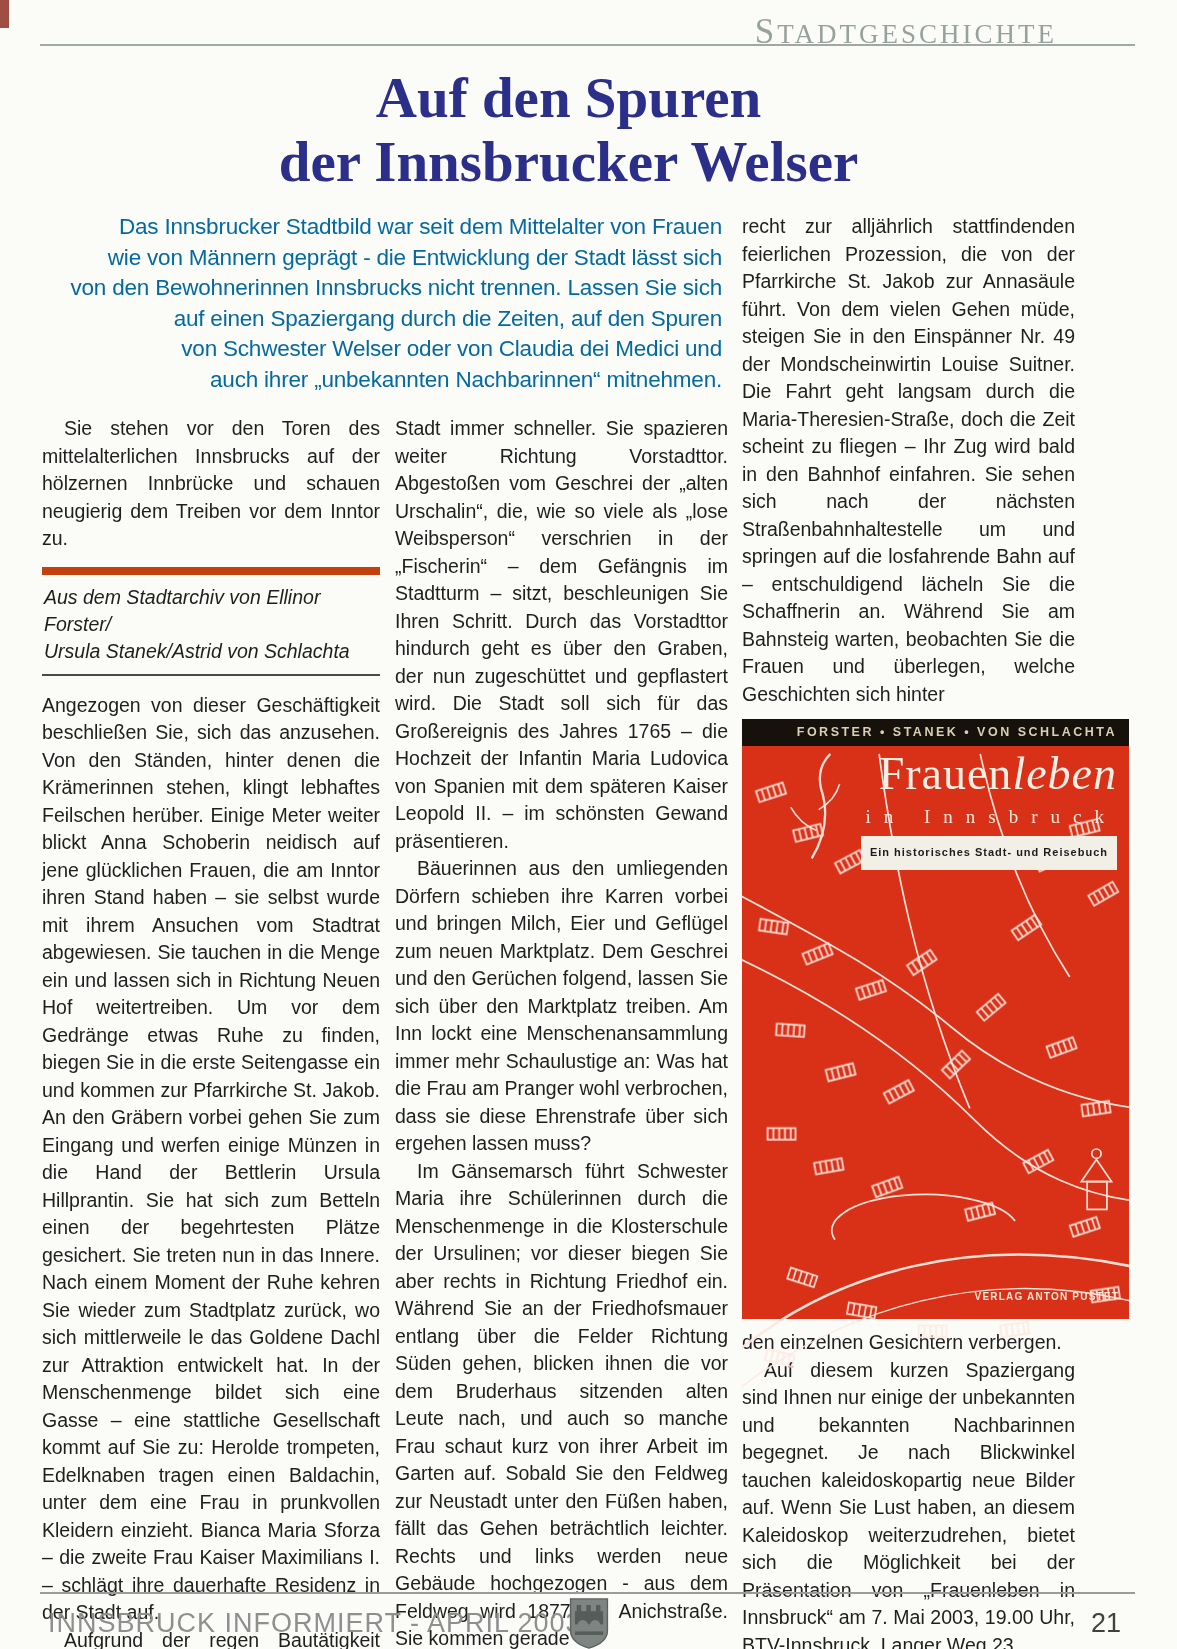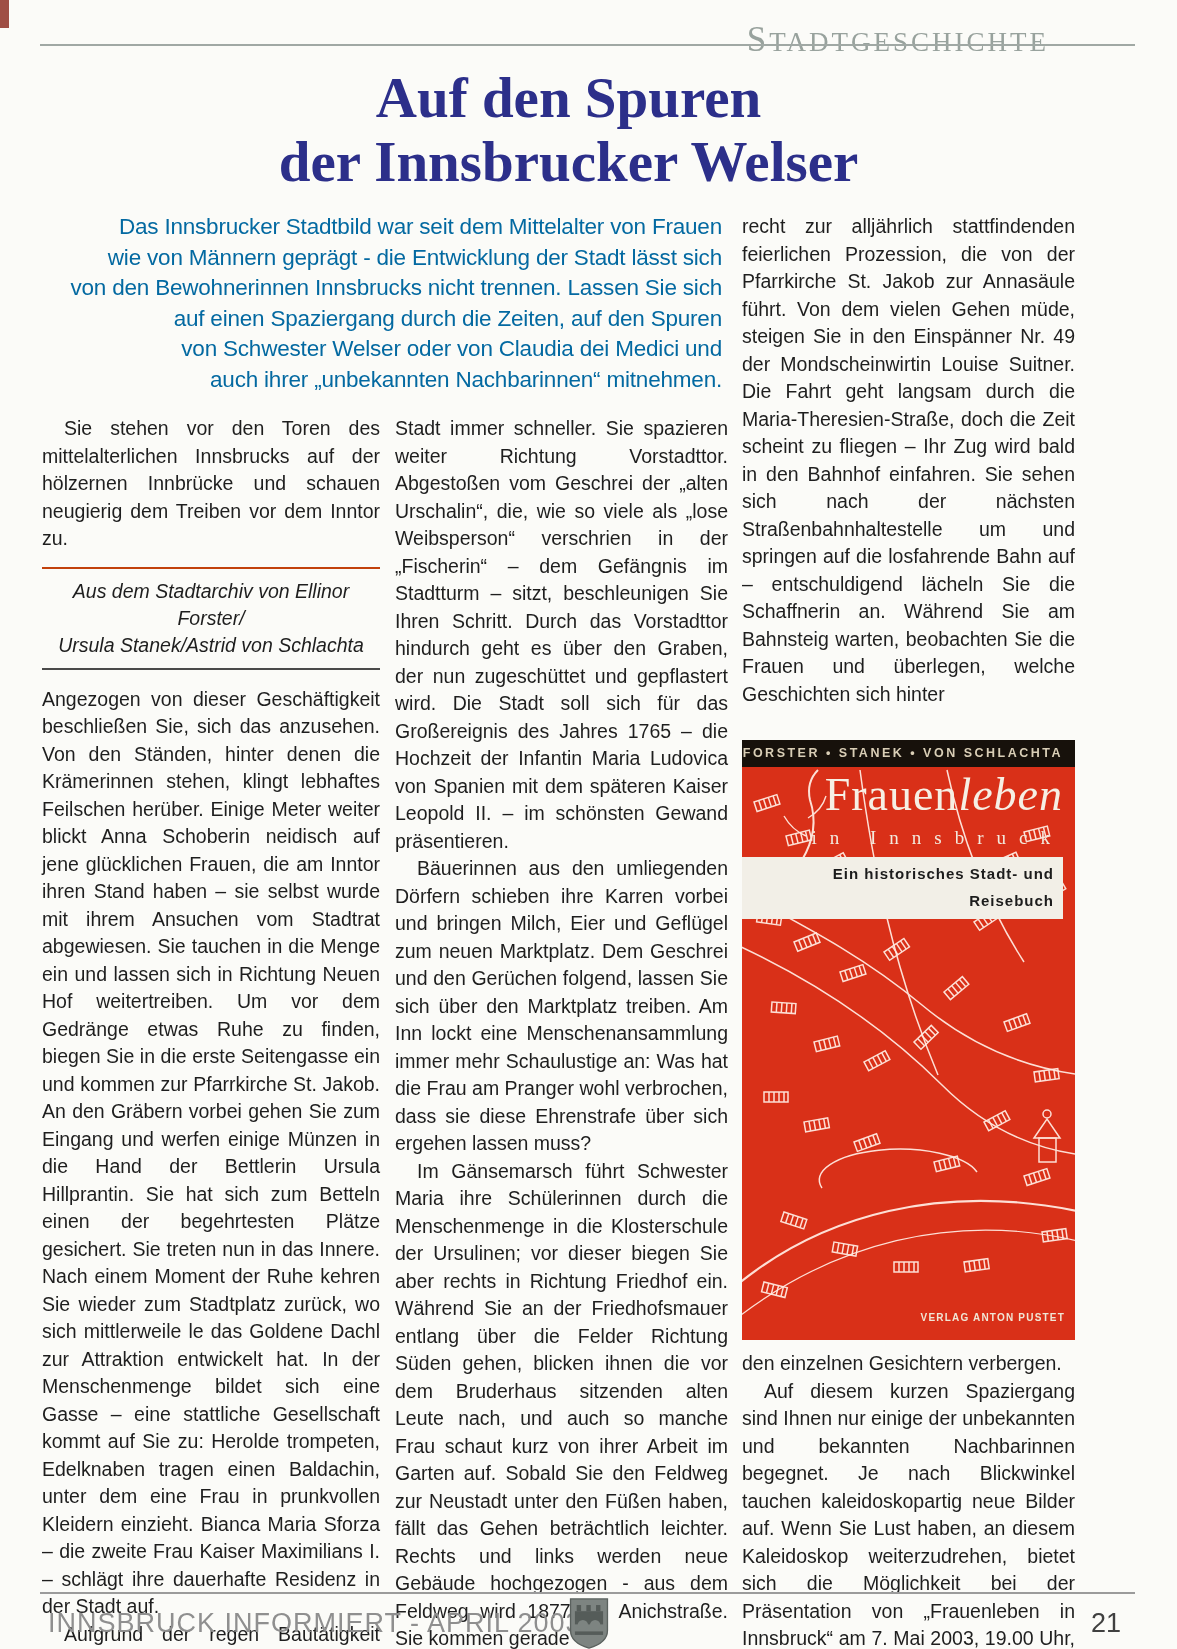--- a/index.html
+++ b/index.html
@@ -15,7 +15,7 @@
   
   .edge-mark{position:absolute;left:0;top:0;width:9px;height:28px;background:#8e2f25;opacity:.85;}
   .masthead{
-    position:absolute;top:4px;right:112px;margin:16px;
+    position:absolute;top:4px;right:112px;margin:8px;
     font-family:"Liberation Serif",serif;font-weight:400;
     font-size:27px;letter-spacing:3px;color:#98a29d;
   }

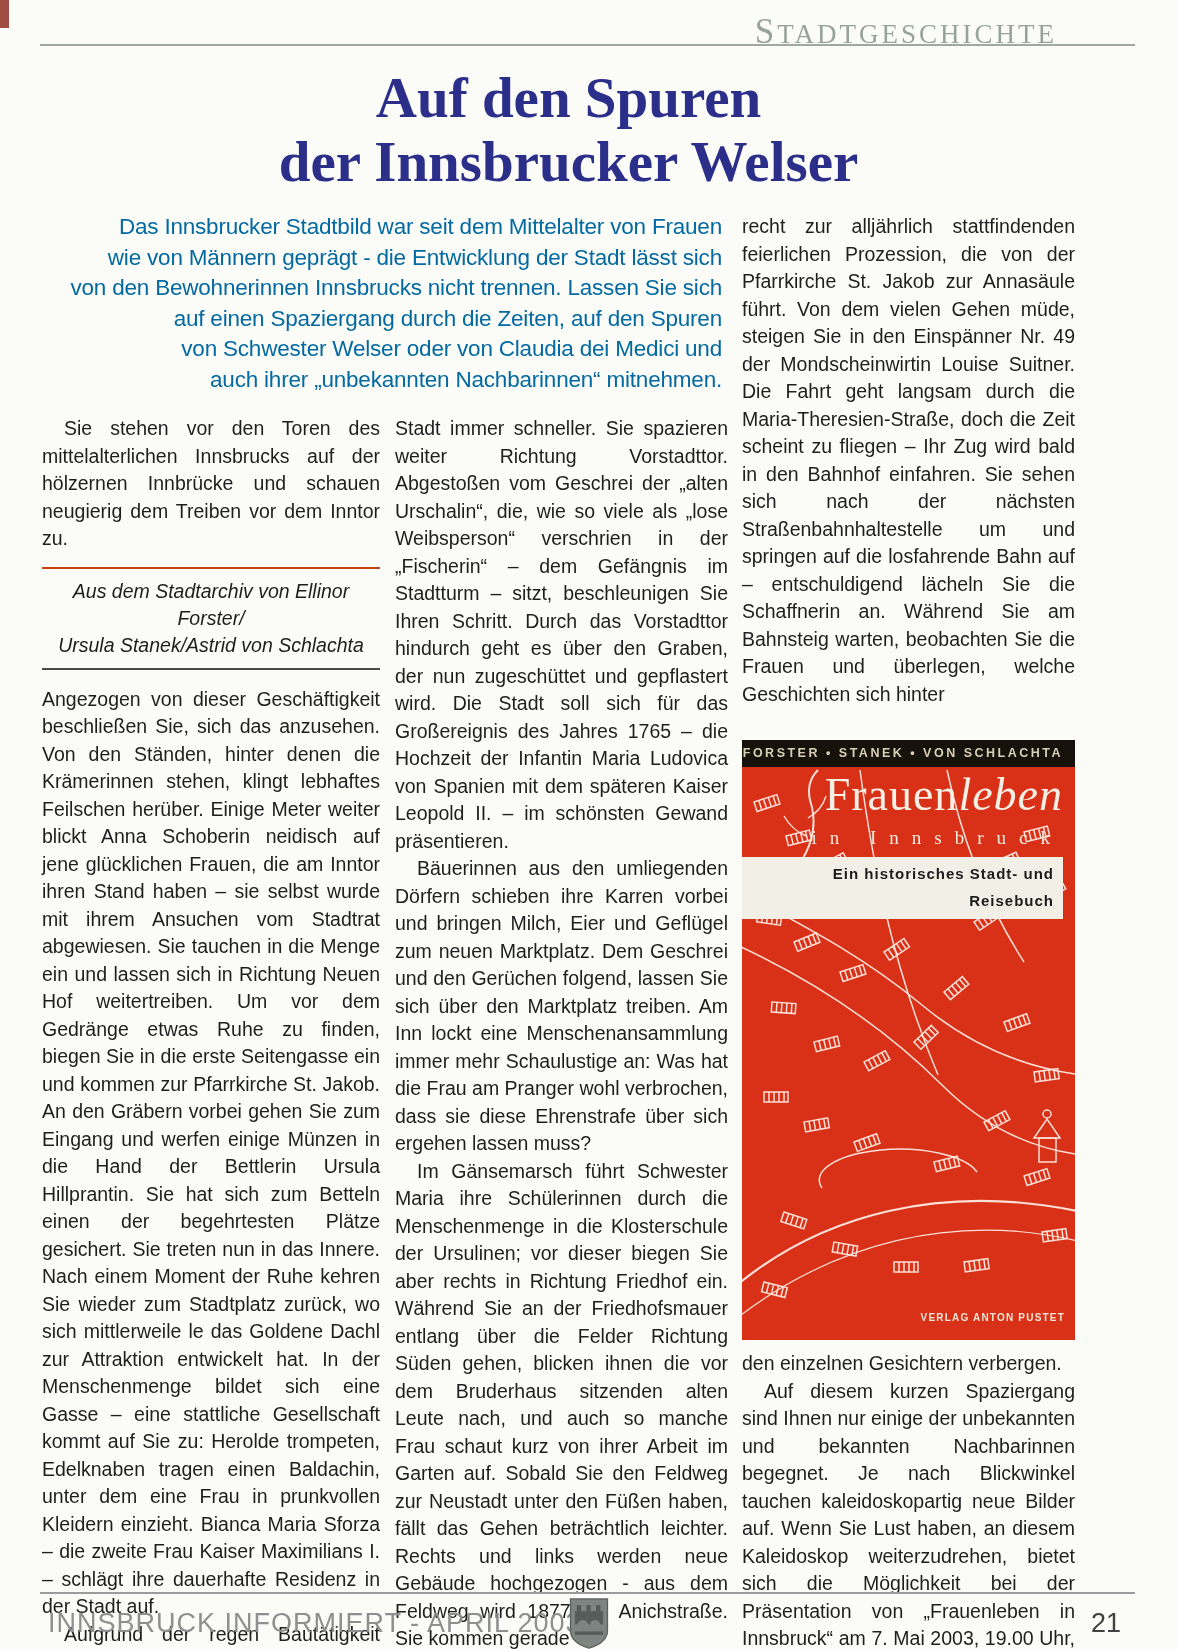--- a/index.html
+++ b/index.html
@@ -44,9 +44,9 @@
   
   .byline{
     margin:14px 0 16px 0;padding:9px 2px;
-    border-top:2px solid #c2410c;border-bottom:2px solid #4a4a4a;
+    border-top:8px solid #c2410c;border-bottom:2px solid #4a4a4a;
     font-style:italic;font-size:19.5px;line-height:27px;
-    text-align:center;text-indent:0;
+    text-align:left;text-indent:0;
   }
   
   .book-cover{

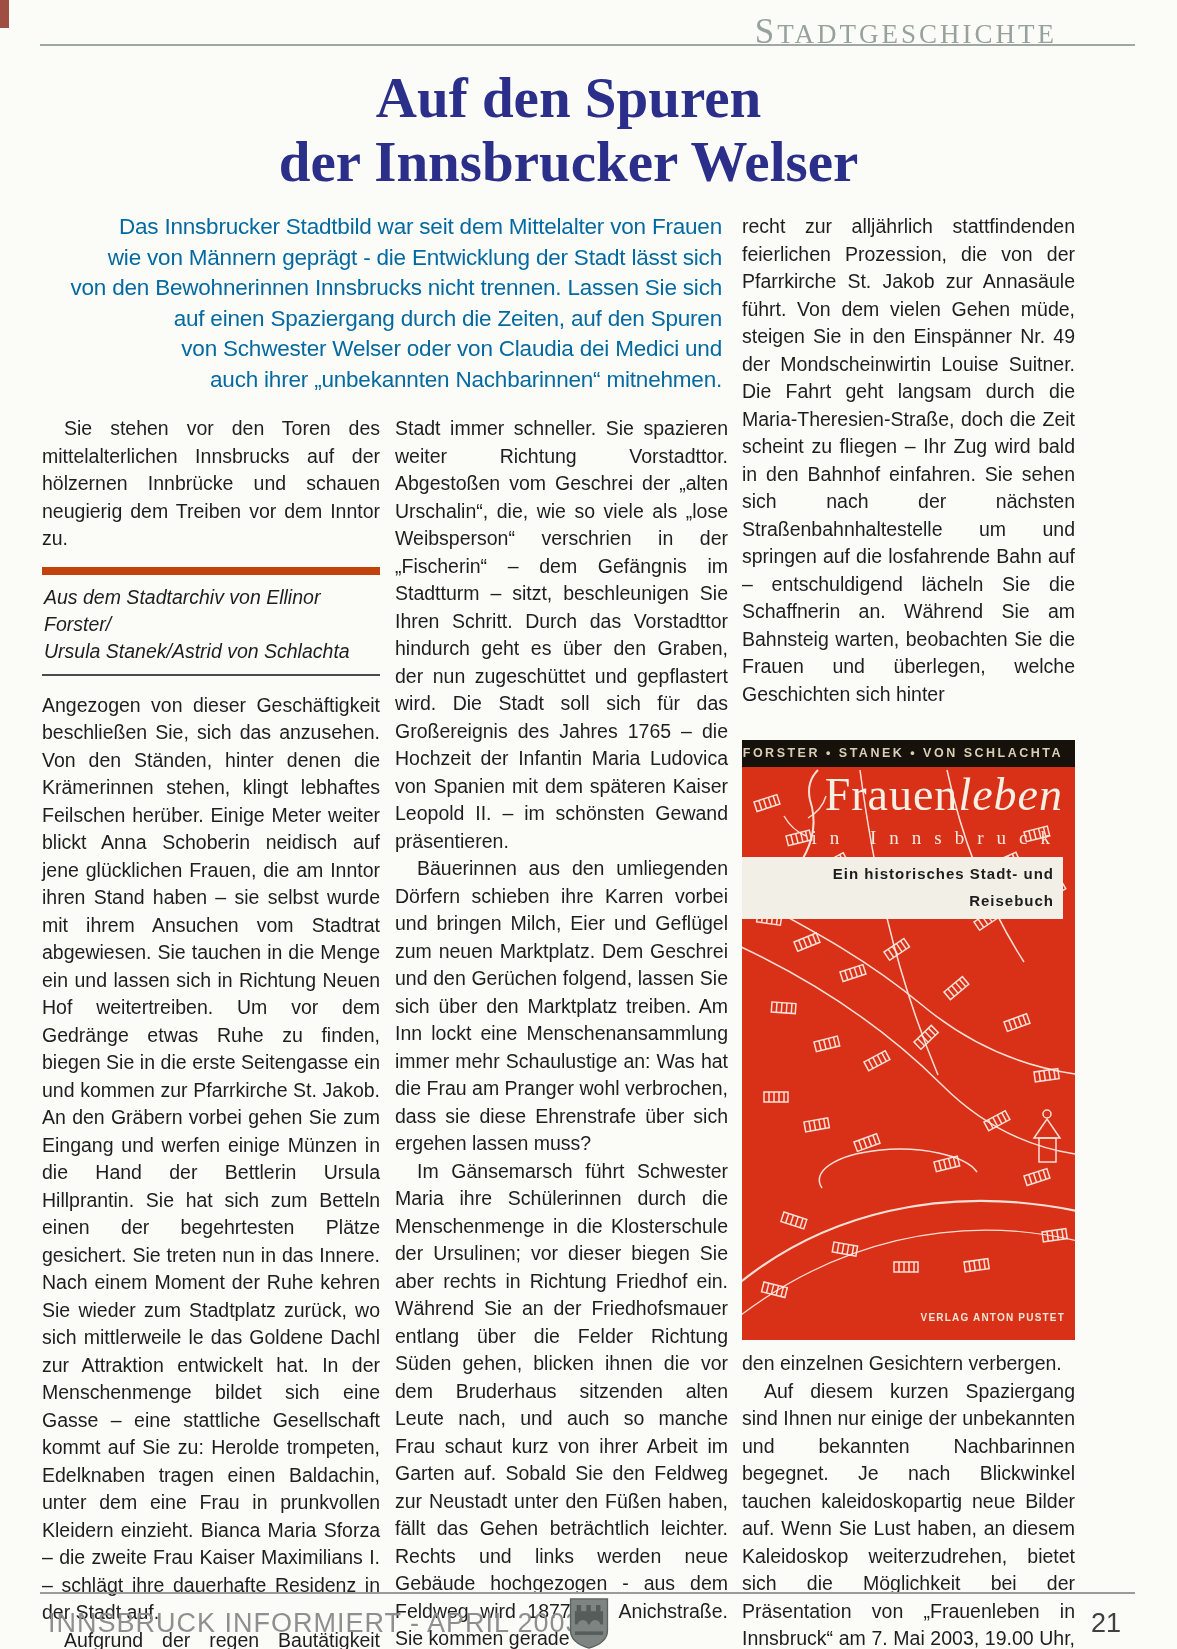--- a/index.html
+++ b/index.html
@@ -50,8 +50,8 @@
   }
   
   .book-cover{
-    position:relative;width:333px;height:600px;
-    margin:32px 0 10px 0;
+    position:relative;width:387px;height:600px;
+    margin:11px 0 10px 0;
     background:#d93018;
   }
   .book-authors-bar{

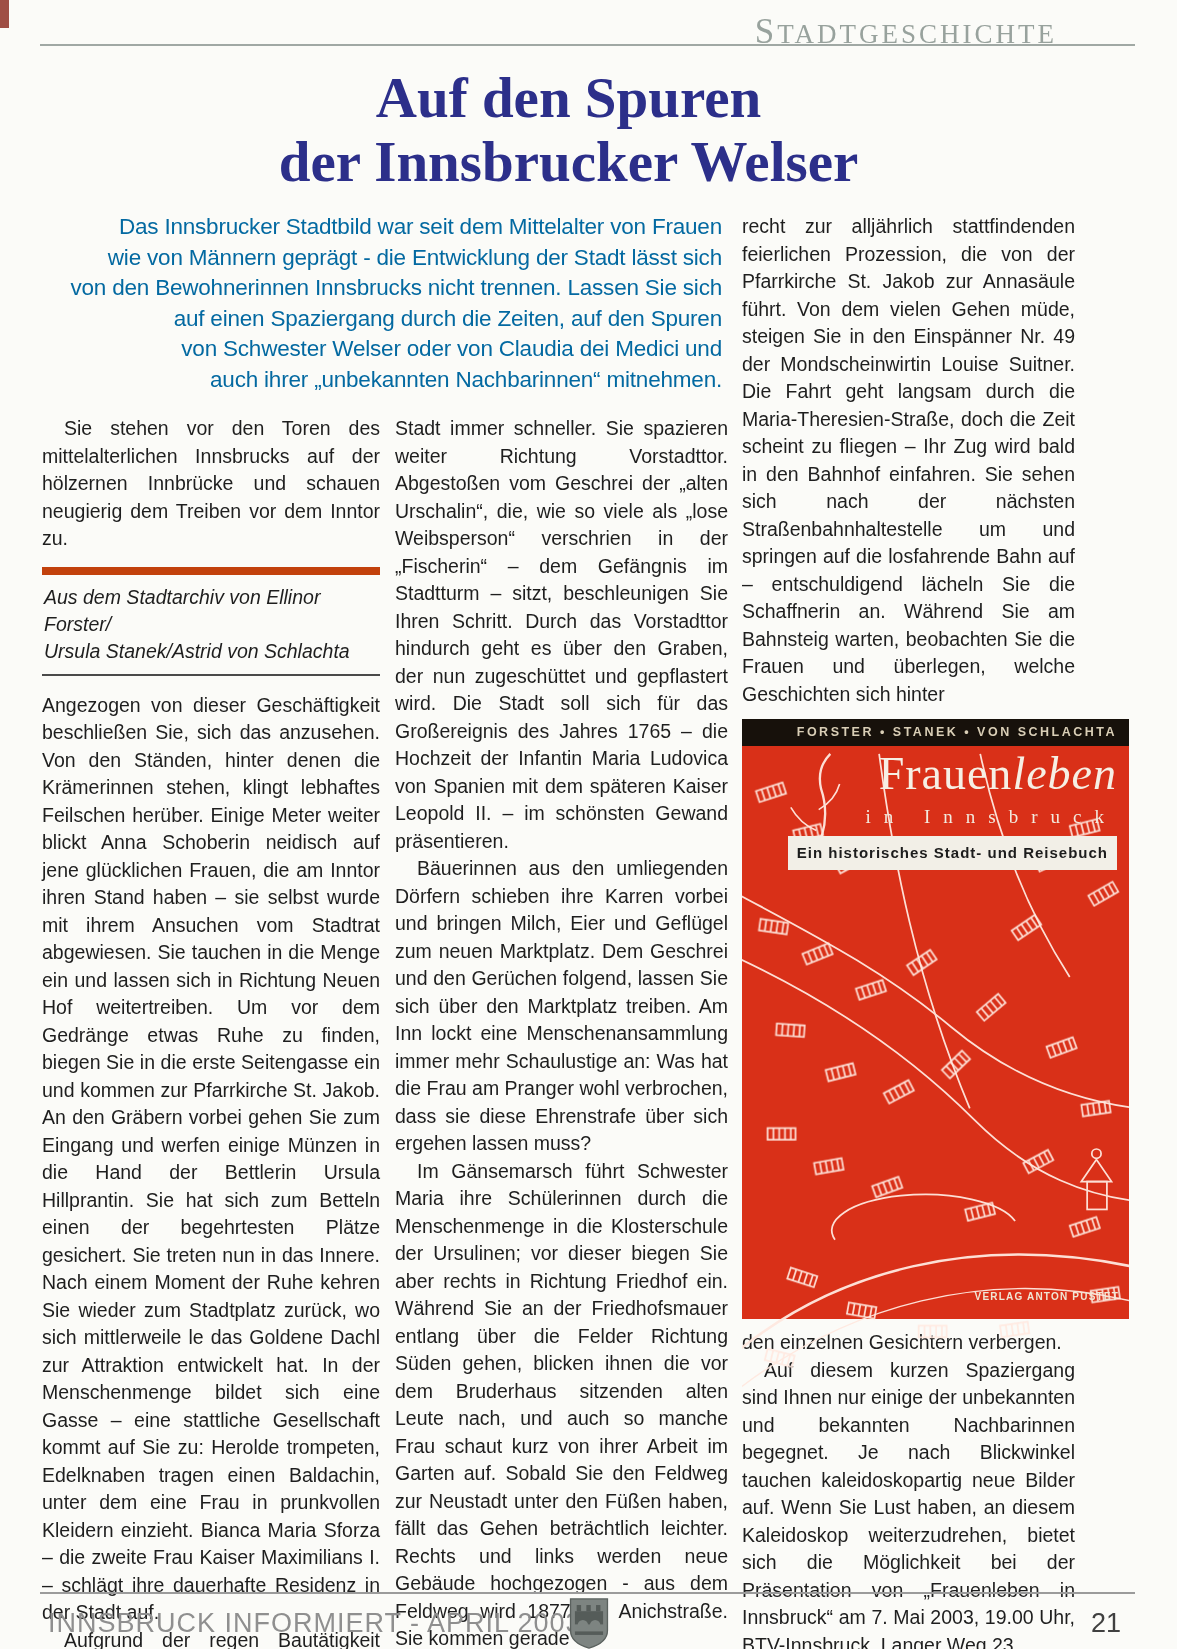--- a/index.html
+++ b/index.html
@@ -75,7 +75,7 @@
   }
   .book-banner{
     display:inline-block;background:#f2efe7;color:#1c1c1c;
-    font-size:15px;font-weight:700;letter-spacing:1px;
+    font-size:11px;font-weight:700;letter-spacing:1px;
     padding:3px 9px 4px 9px;
   }
   .book-publisher{

